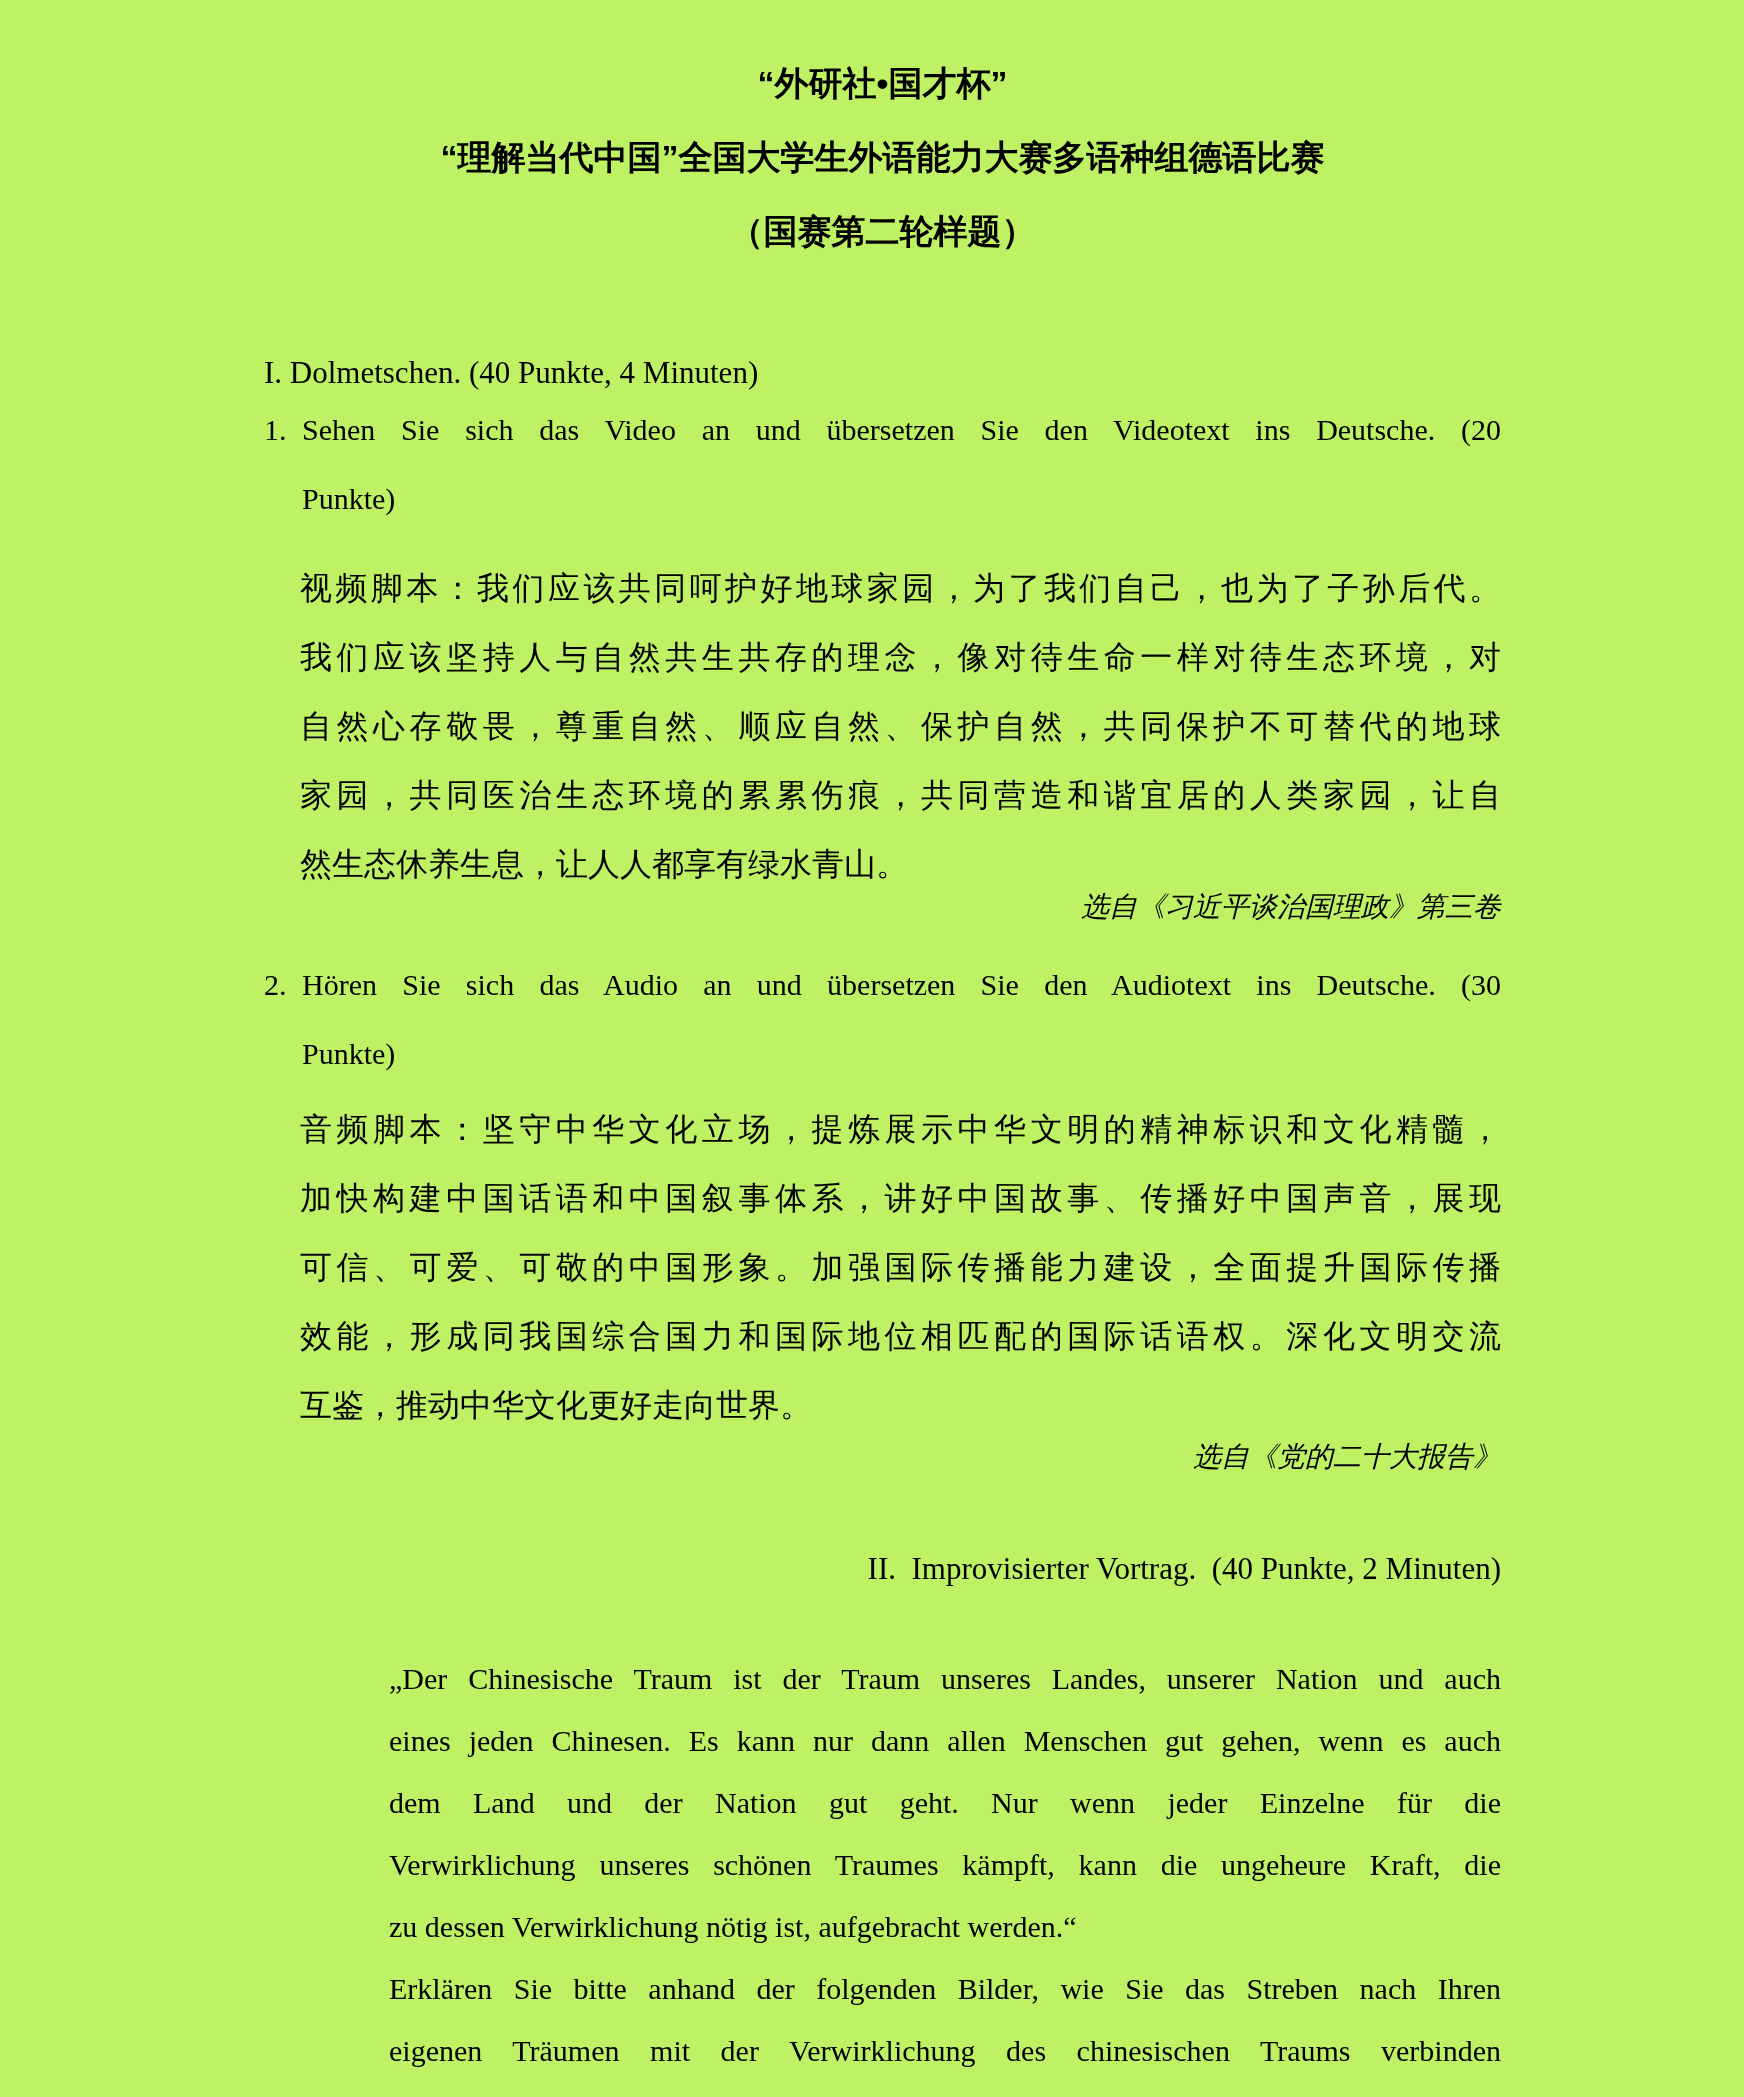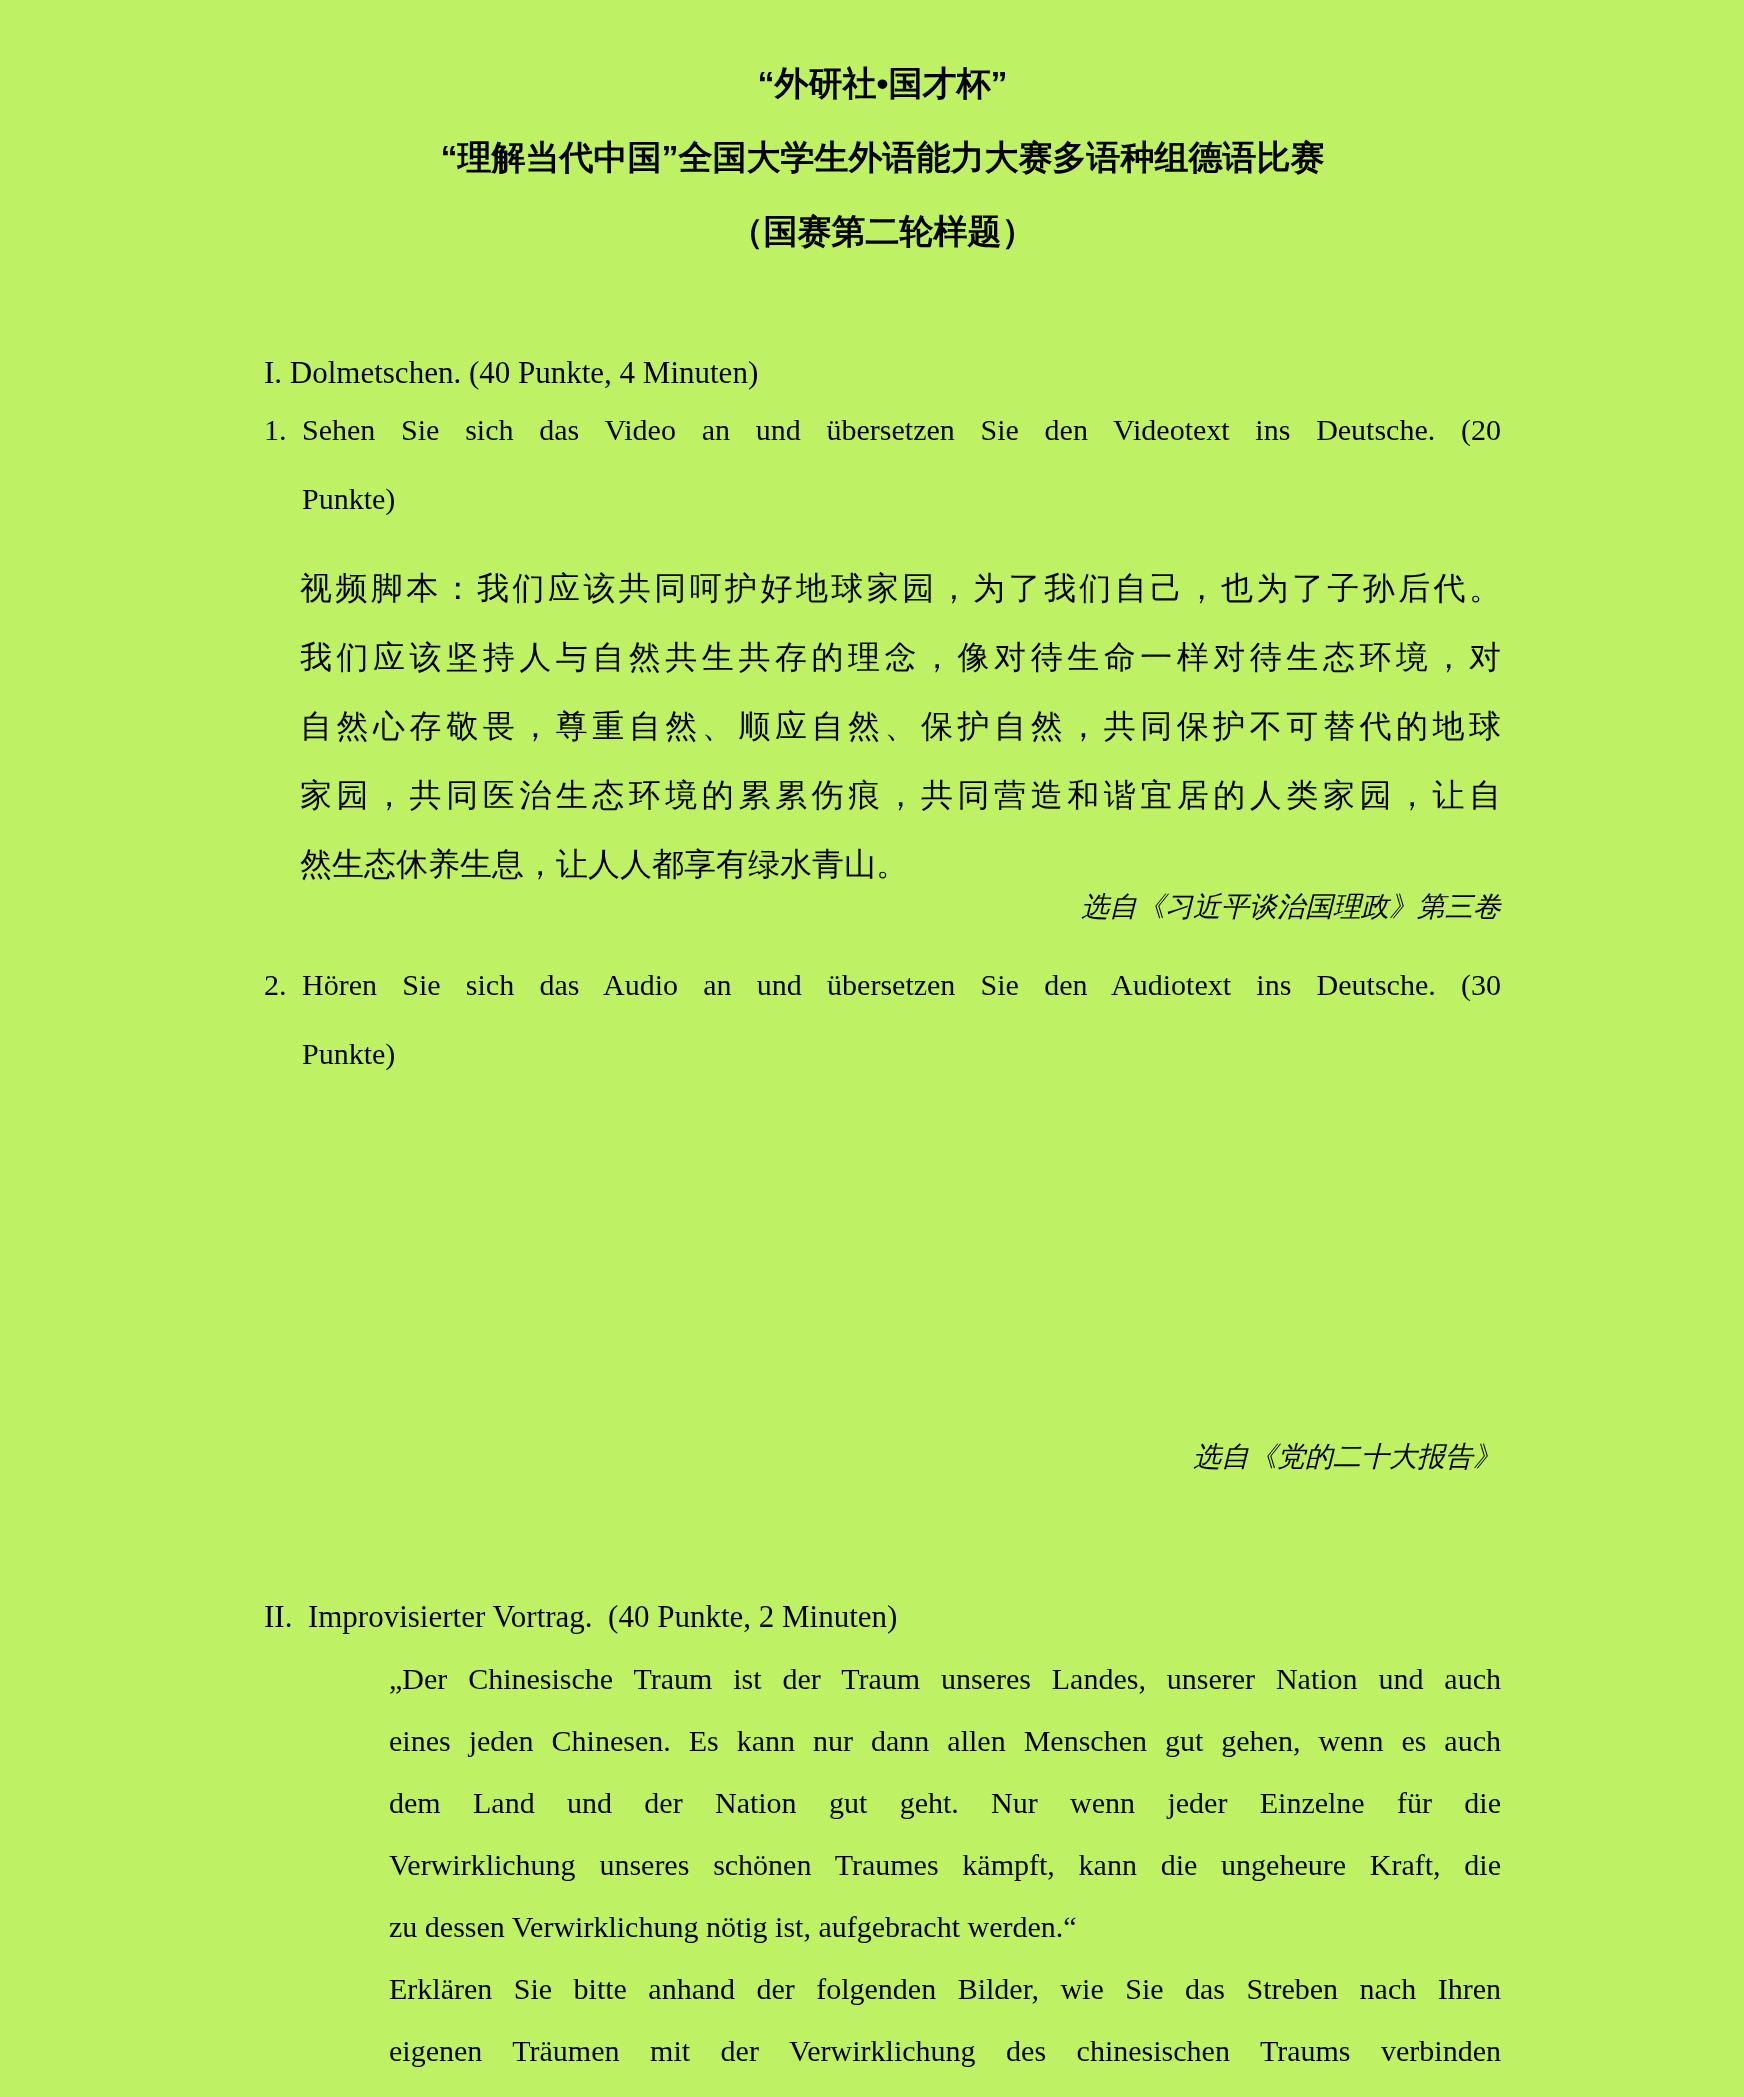--- a/index.html
+++ b/index.html
@@ -164,6 +164,13 @@
     <div class="g-line hang">Punkte)</div>
   </div>
 
+  <div class="cn" id="cn2">
+    <div class="cn-line stretch">音频脚本：坚守中华文化立场，提炼展示中华文明的精神标识和文化精髓，</div>
+    <div class="cn-line stretch">加快构建中国话语和中国叙事体系，讲好中国故事、传播好中国声音，展现</div>
+    <div class="cn-line stretch">可信、可爱、可敬的中国形象。加强国际传播能力建设，全面提升国际传播</div>
+    <div class="cn-line stretch">效能，形成同我国综合国力和国际地位相匹配的国际话语权。深化文明交流</div>
+    <div class="cn-line">互鉴，推动中华文化更好走向世界。</div>
+  </div>
 
   <div class="source" id="src2">选自《党的二十大报告》</div>
 

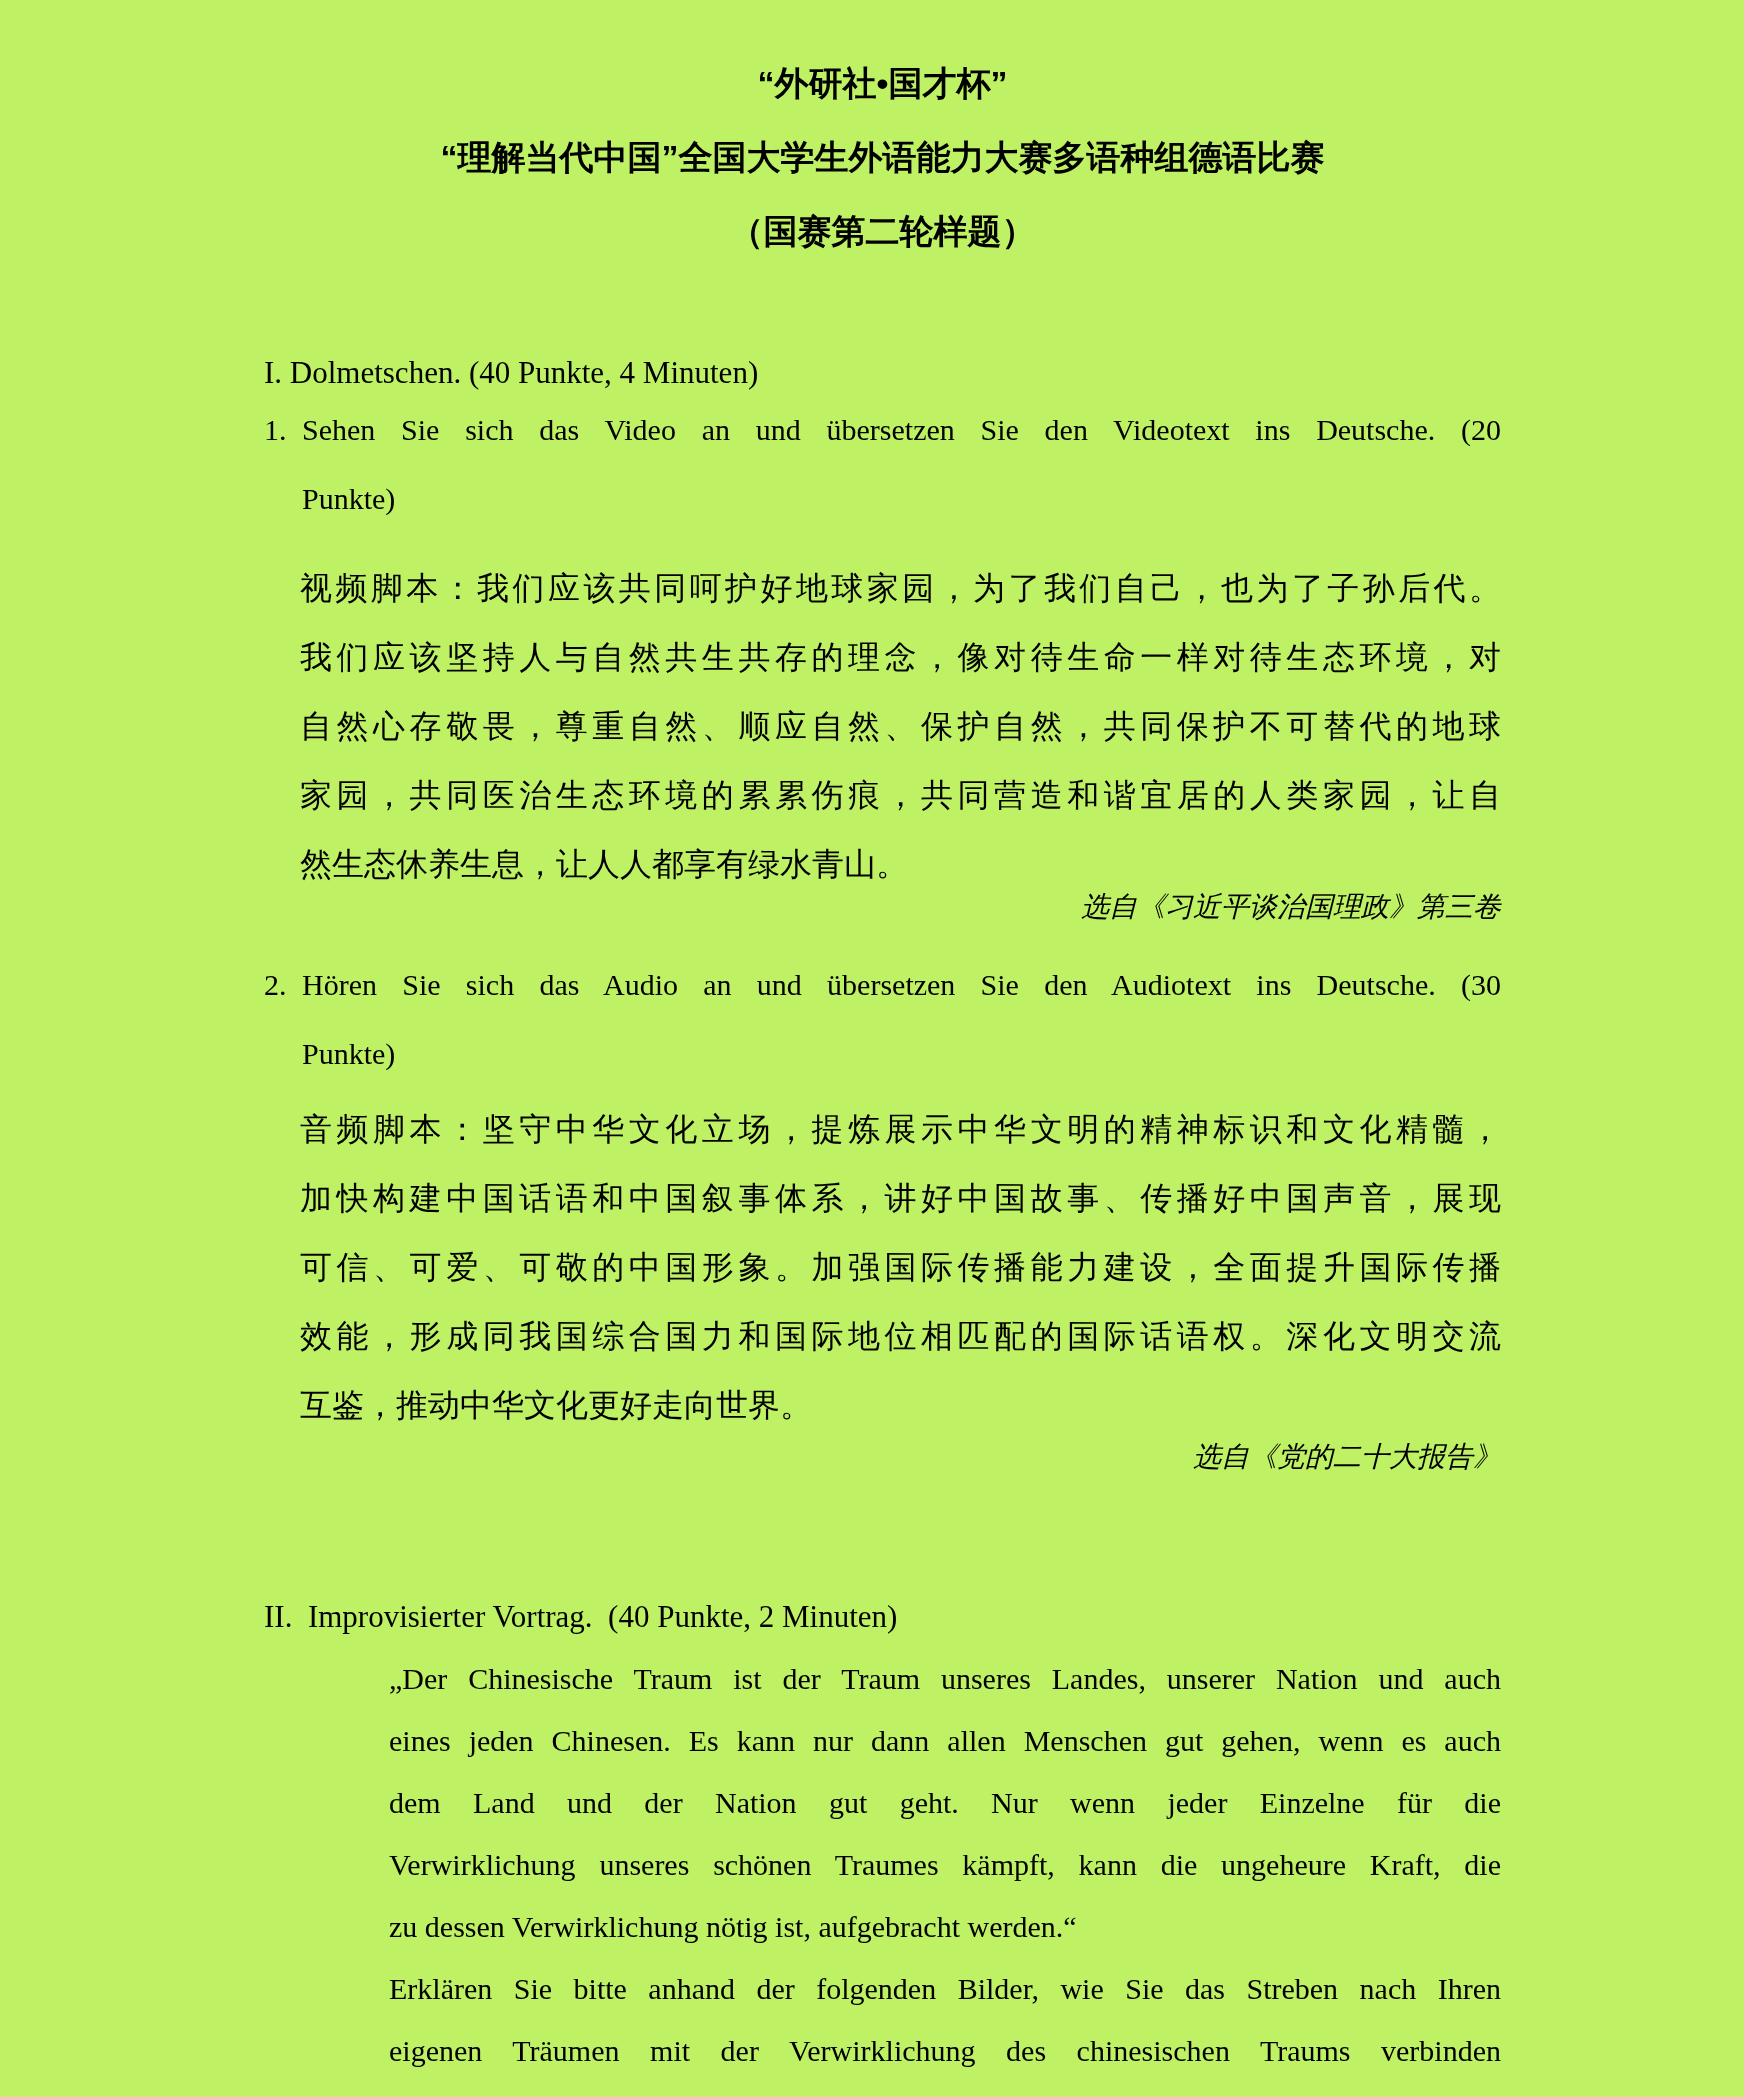--- a/index.html
+++ b/index.html
@@ -46,7 +46,7 @@
     white-space: pre-wrap;
   }
   #heading1 { top: 338px; }
-  #heading2 { top: 1582px; }
+  #heading2 { top: 1534px; text-align: right; }
 
   
   .task {

